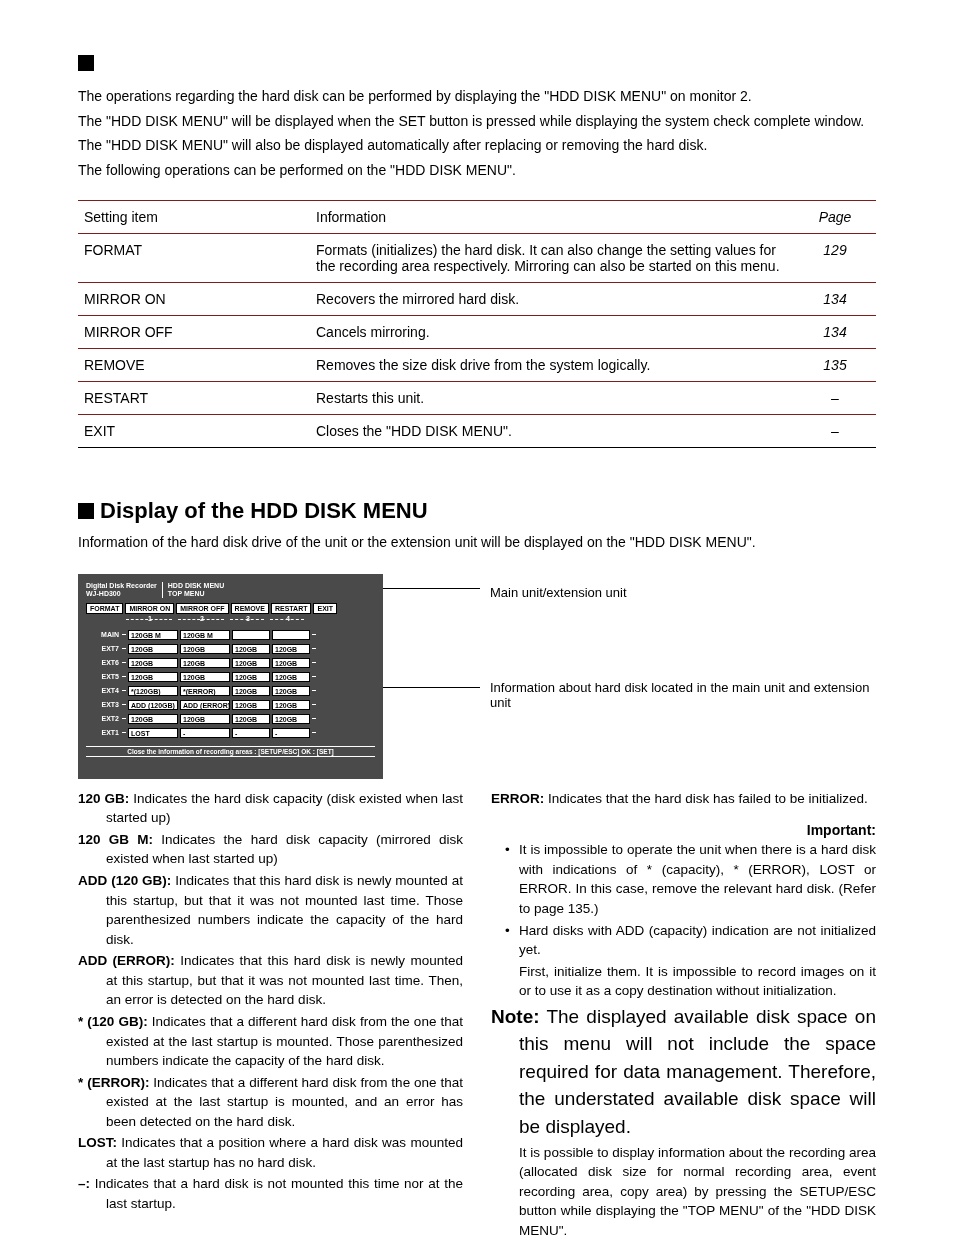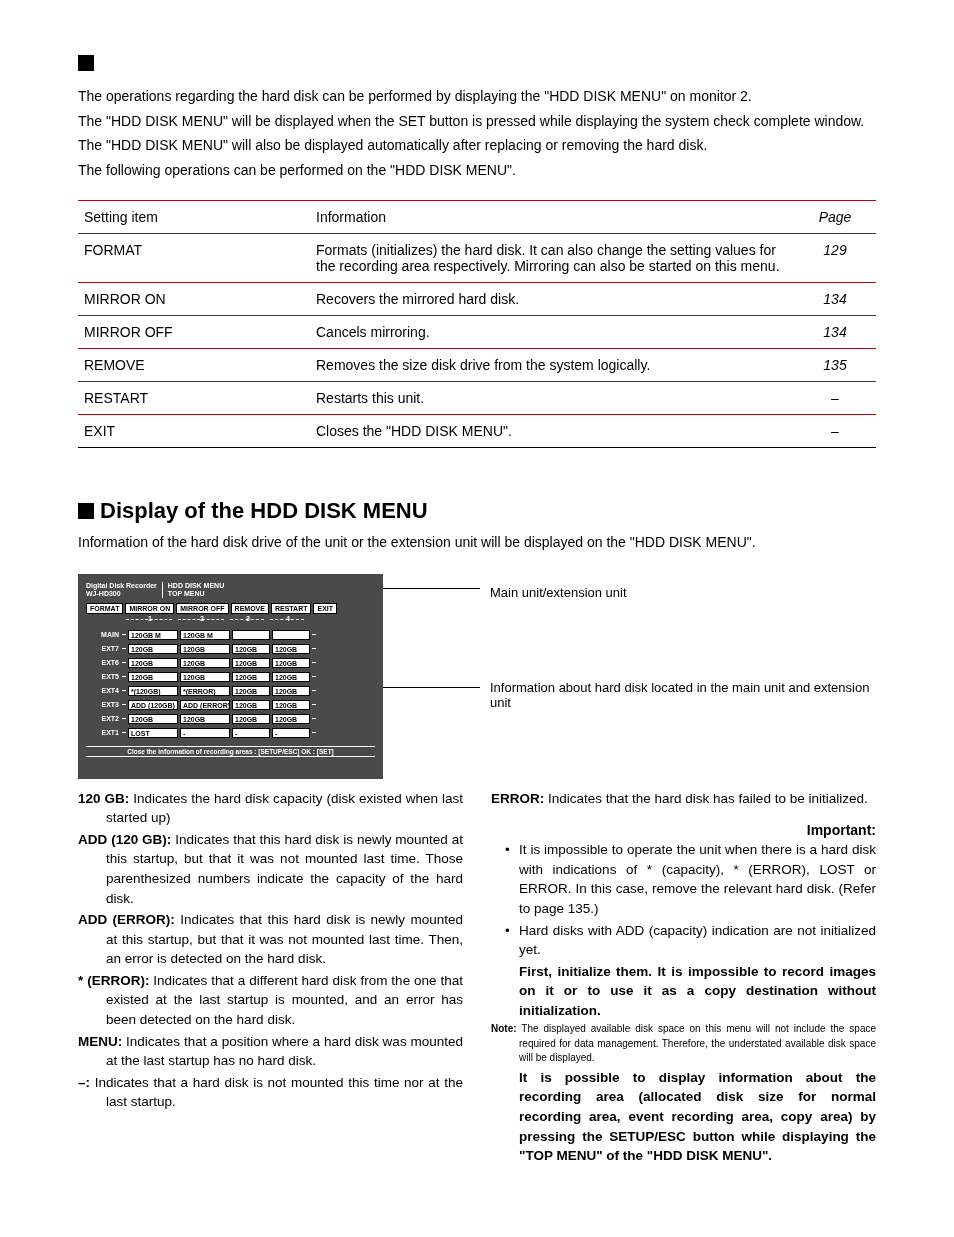--- a/index.html
+++ b/index.html
@@ -238,6 +238,7 @@
     <div class="cols">
       <div class="col" id="defs-left">
           <p class="def hang"><span class="term">120 GB:</span><span> Indicates the hard disk capacity (disk existed when last started up)</span></p>
+          <p class="def hang"><span class="term">120 GB M:</span><span> Indicates the hard disk capacity (mirrored disk existed when last started up)</span></p>
           <p class="def hang"><span class="term">ADD (120 GB):</span><span> Indicates that this hard disk is newly mounted at this startup, but that it was not mounted last time. Those parenthesized numbers indicate the capacity of the hard disk.</span></p>
           <p class="def hang"><span class="term">ADD (ERROR):</span><span> Indicates that this hard disk is newly mounted at this startup, but that it was not mounted last time. Then, an error is detected on the hard disk.</span></p>
           <p class="def hang"><span class="term">* (ERROR):</span><span> Indicates that a different hard disk from the one that existed at the last startup is mounted, and an error has been detected on the hard disk.</span></p>

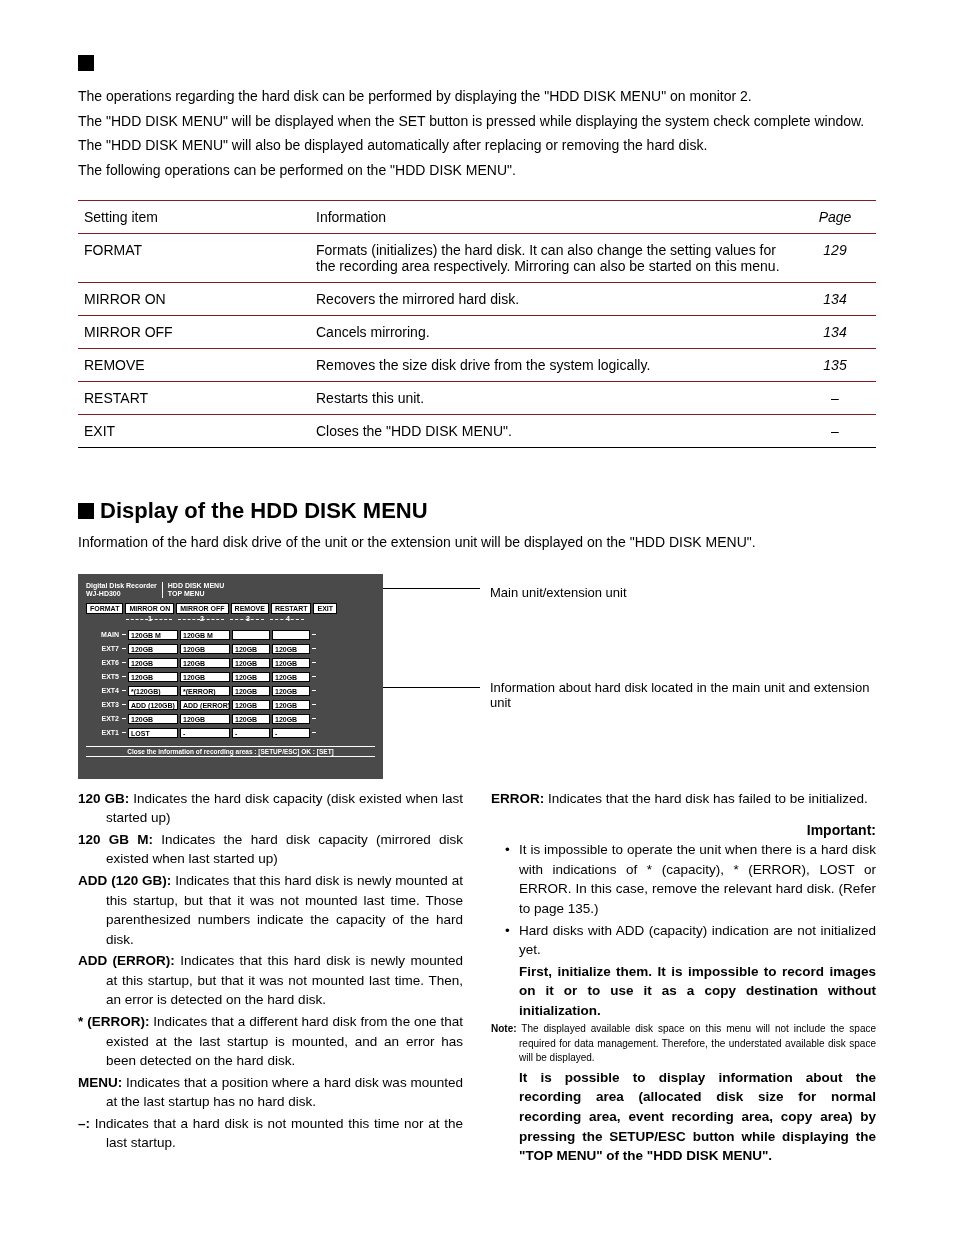--- a/index.html
+++ b/index.html
@@ -55,7 +55,7 @@
   .note-block li:before{content:"•";position:absolute;left:-14px;}
   .note-p{margin:0 0 2px 0;padding-left:28px;text-indent:-28px;text-align:justify;line-height:1.45;font-size:10px;}
   .note-p .term{font-weight:bold;}
-  .cont{padding-left:28px;text-indent:0;text-align:justify;line-height:1.45;font-size:13.5px;margin:0 0 2px 0;font-weight:bold;}
+  .cont{padding-left:28px;text-indent:0;text-align:justify;line-height:1.45;font-size:13.5px;margin:0 0 2px 0;}
 </style>
 </head>
 <body>

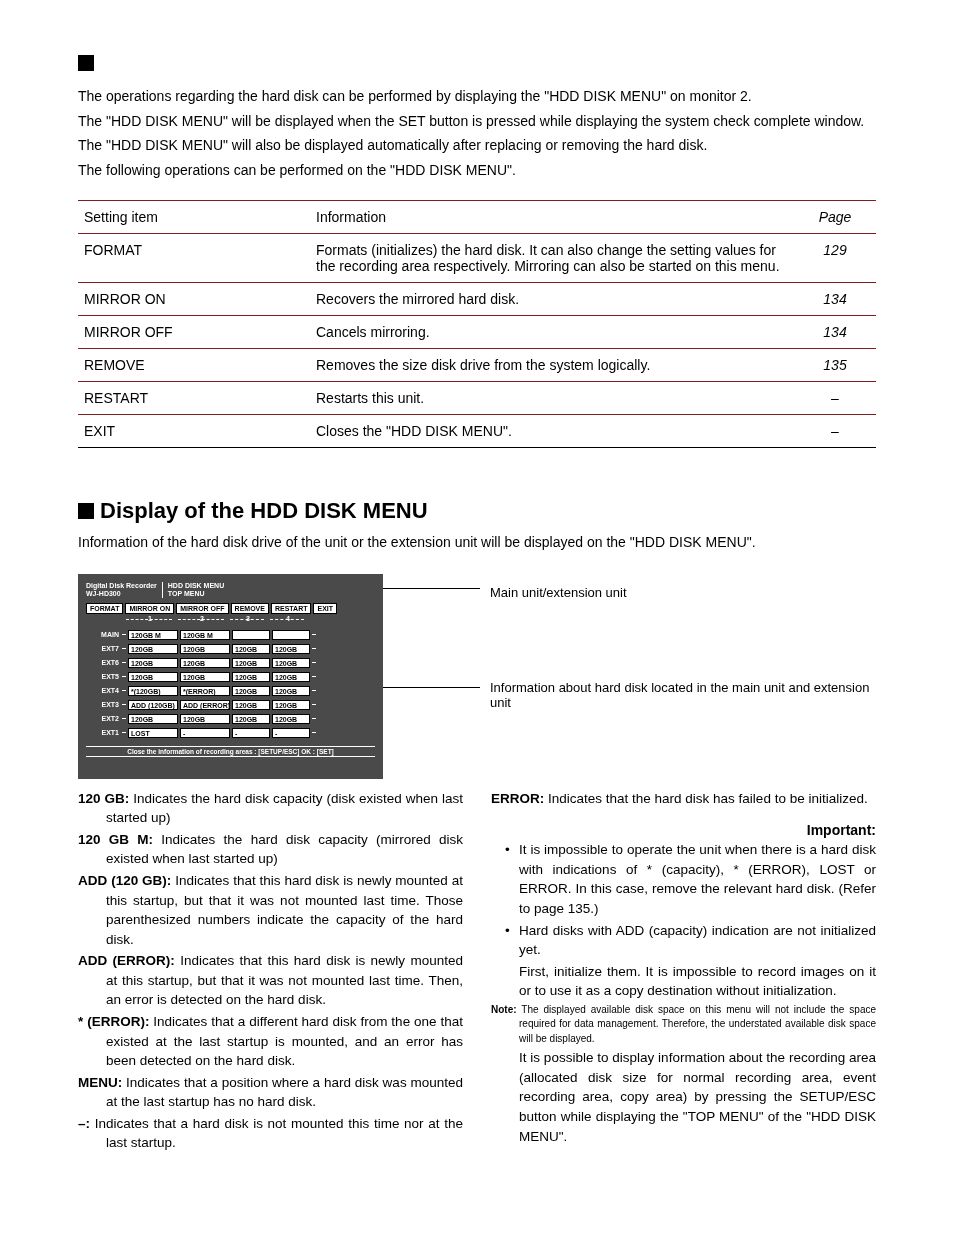--- a/index.html
+++ b/index.html
@@ -241,6 +241,7 @@
           <p class="def hang"><span class="term">120 GB M:</span><span> Indicates the hard disk capacity (mirrored disk existed when last started up)</span></p>
           <p class="def hang"><span class="term">ADD (120 GB):</span><span> Indicates that this hard disk is newly mounted at this startup, but that it was not mounted last time. Those parenthesized numbers indicate the capacity of the hard disk.</span></p>
           <p class="def hang"><span class="term">ADD (ERROR):</span><span> Indicates that this hard disk is newly mounted at this startup, but that it was not mounted last time. Then, an error is detected on the hard disk.</span></p>
+          <p class="def hang"><span class="term">* (120 GB):</span><span> Indicates that a different hard disk from the one that existed at the last startup is mounted. Those parenthesized numbers indicate the capacity of the hard disk.</span></p>
           <p class="def hang"><span class="term">* (ERROR):</span><span> Indicates that a different hard disk from the one that existed at the last startup is mounted, and an error has been detected on the hard disk.</span></p>
           <p class="def hang"><span class="term">MENU:</span><span> Indicates that a position where a hard disk was mounted at the last startup has no hard disk.</span></p>
           <p class="def hang"><span class="term">–:</span><span> Indicates that a hard disk is not mounted this time nor at the last startup.</span></p>

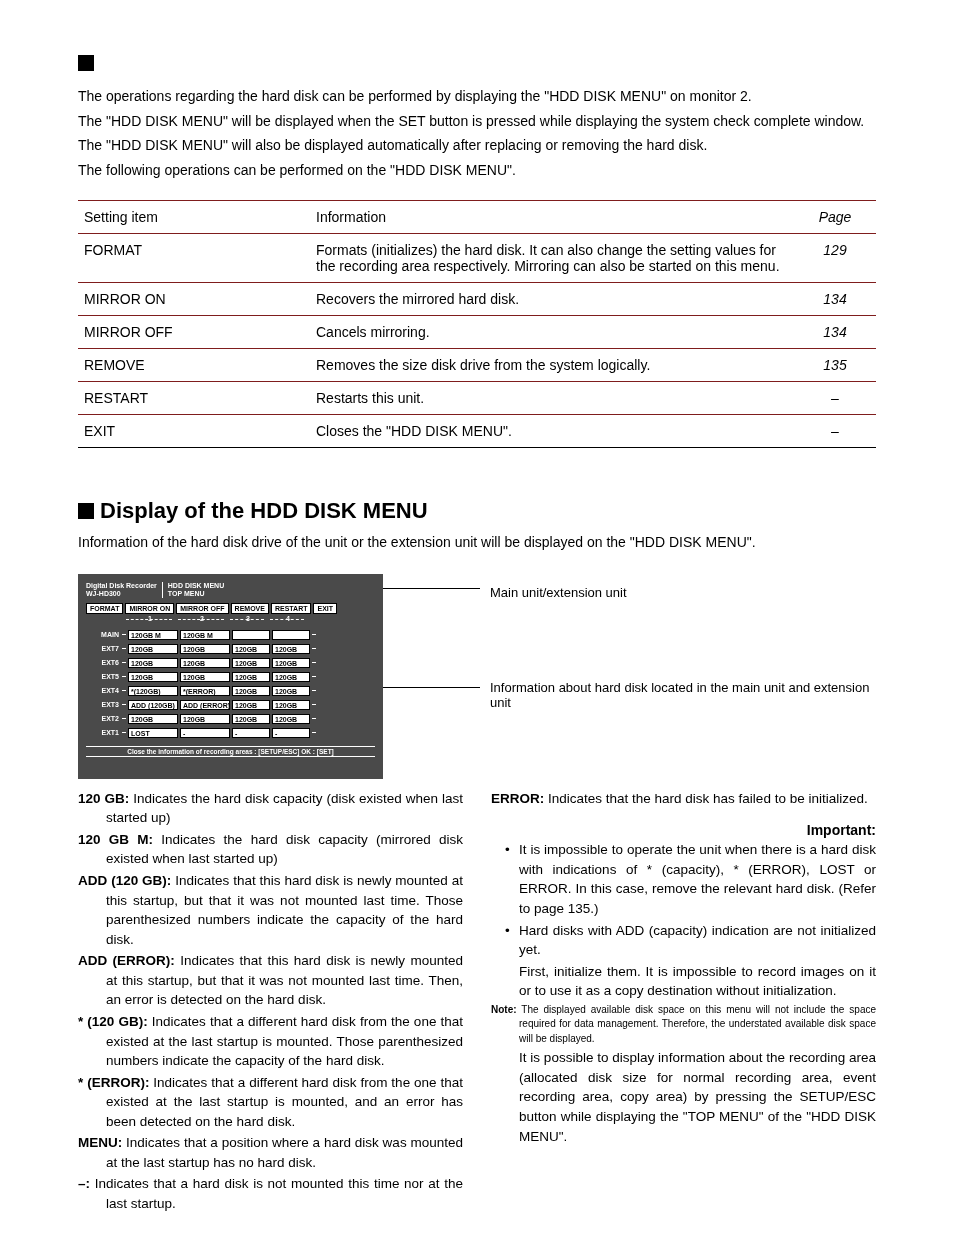--- a/index.html
+++ b/index.html
@@ -53,7 +53,7 @@
   .note-block ul{margin:0;padding-left:28px;list-style:none;}
   .note-block li{position:relative;margin:0 0 2px 0;text-align:justify;line-height:1.45;font-size:13.5px;}
   .note-block li:before{content:"•";position:absolute;left:-14px;}
-  .note-p{margin:0 0 2px 0;padding-left:28px;text-indent:-28px;text-align:justify;line-height:1.45;font-size:10px;}
+  .note-p{margin:0 0 2px 0;padding-left:28px;text-indent:-28px;text-align:justify;line-height:1.45;font-size:19px;}
   .note-p .term{font-weight:bold;}
   .cont{padding-left:28px;text-indent:0;text-align:justify;line-height:1.45;font-size:13.5px;margin:0 0 2px 0;}
 </style>

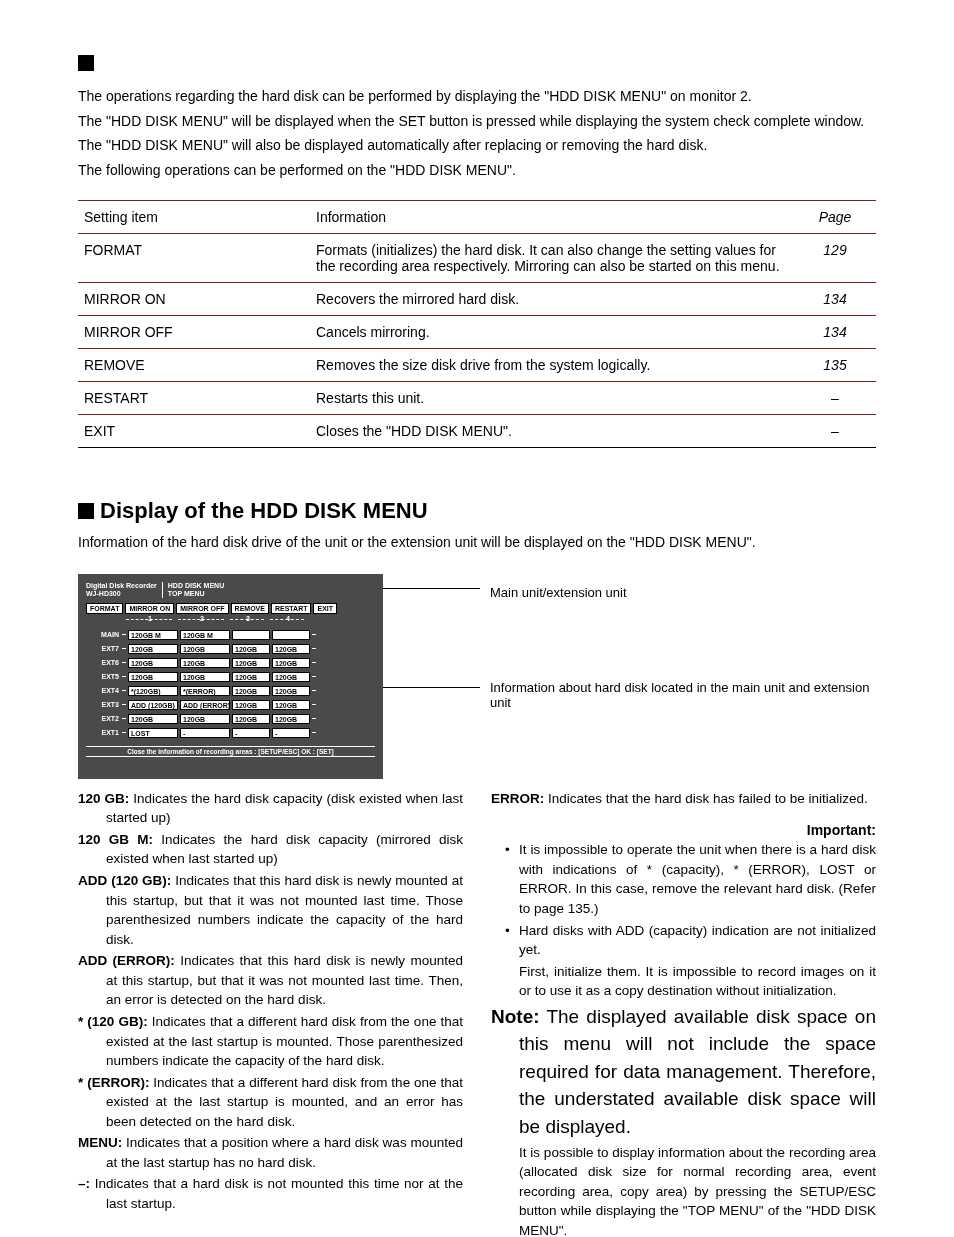--- a/index.html
+++ b/index.html
@@ -243,7 +243,7 @@
           <p class="def hang"><span class="term">ADD (ERROR):</span><span> Indicates that this hard disk is newly mounted at this startup, but that it was not mounted last time. Then, an error is detected on the hard disk.</span></p>
           <p class="def hang"><span class="term">* (120 GB):</span><span> Indicates that a different hard disk from the one that existed at the last startup is mounted. Those parenthesized numbers indicate the capacity of the hard disk.</span></p>
           <p class="def hang"><span class="term">* (ERROR):</span><span> Indicates that a different hard disk from the one that existed at the last startup is mounted, and an error has been detected on the hard disk.</span></p>
-          <p class="def hang"><span class="term">MENU:</span><span> Indicates that a position where a hard disk was mounted at the last startup has no hard disk.</span></p>
+          <p class="def hang"><span class="term">LOST:</span><span> Indicates that a position where a hard disk was mounted at the last startup has no hard disk.</span></p>
           <p class="def hang"><span class="term">–:</span><span> Indicates that a hard disk is not mounted this time nor at the last startup.</span></p>
         </div>
       <div class="col">

